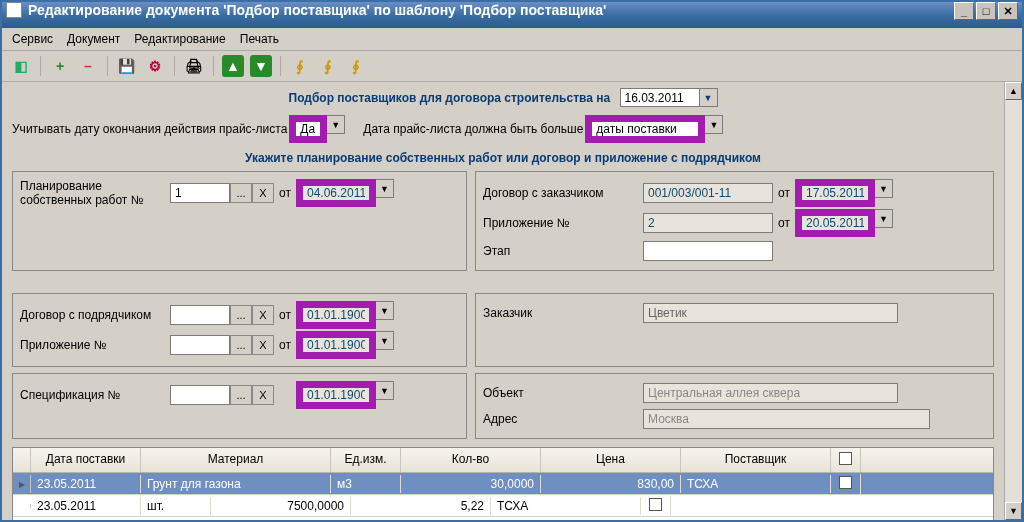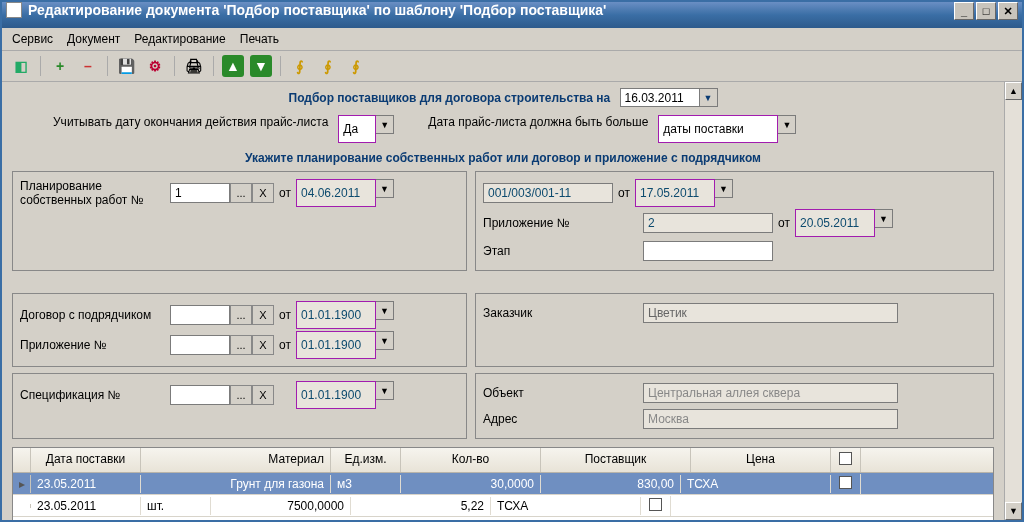--- a/index.html
+++ b/index.html
@@ -114,7 +114,7 @@
     display:flex;align-items:center;justify-content:center; font-size:9px;
   }
   .opt-line {
-    display:flex; gap:10px; padding:2px 0 6px 0;margin-left:41px;
+    display:flex; align-items:center; gap:2px; padding:2px 0 6px 0;
   }
   .opt-line .lbl { white-space:nowrap; }
   .combo { display:inline-flex; }

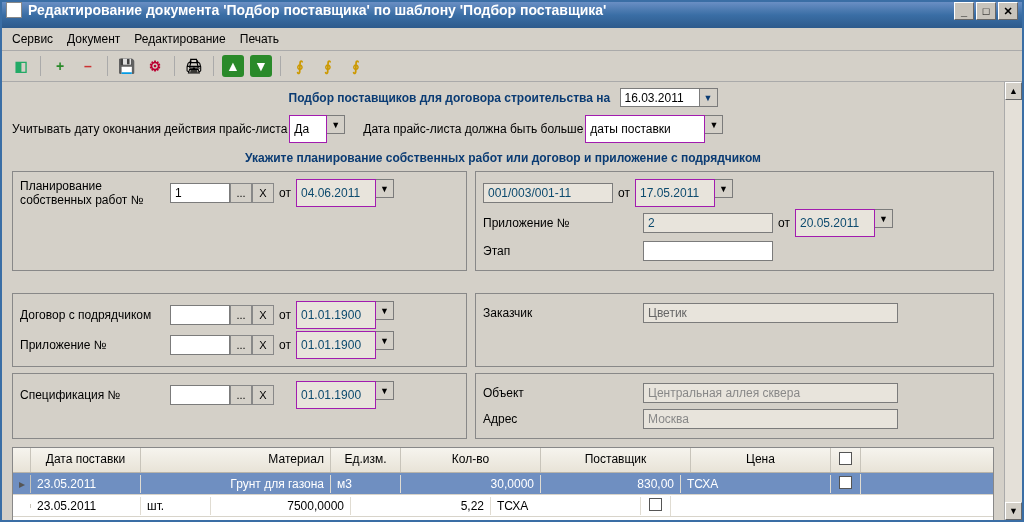--- a/index.html
+++ b/index.html
@@ -119,7 +119,7 @@
   .opt-line .lbl { white-space:nowrap; }
   .combo { display:inline-flex; }
   .combo input {
-    border:1px solid #a21caf; background:#fff; height:28px; padding:10px 4px; font-size:12px;
+    border:7px solid #a21caf; background:#fff; height:28px; padding:1px 4px; font-size:12px;
   }
   .hint-line {
     text-align:center; color:#0a3b73; font-weight:bold; padding:2px 0 6px 0;

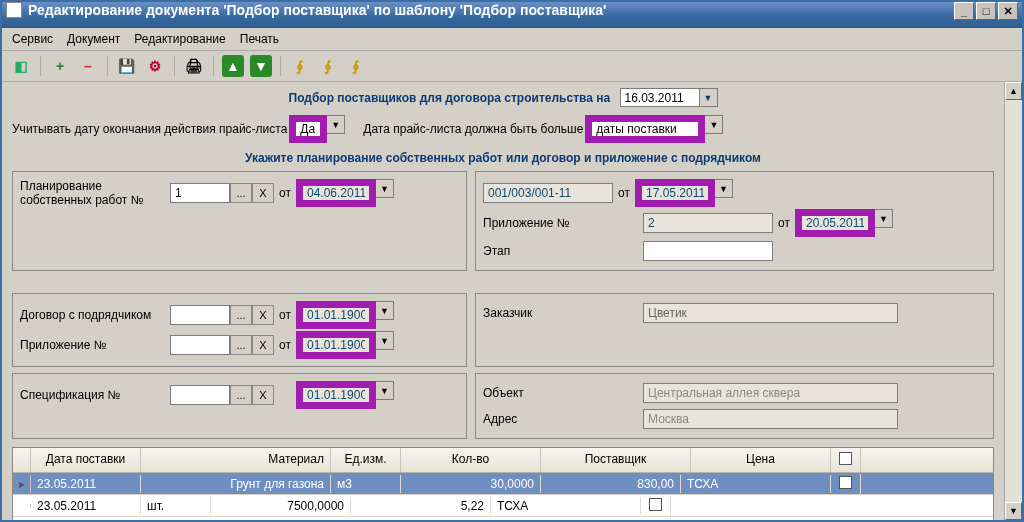--- a/index.html
+++ b/index.html
@@ -265,6 +265,7 @@
 
         <div class="panel right-fields" style="flex:1">
           <div class="fld-row">
+            <span class="flabel">Договор с заказчиком</span>
             <input class="txt disabled" style="width: 130px;" readonly="" value="001/003/001-11">
             <span class="spacer-ot">от</span>
             <span class="combo">

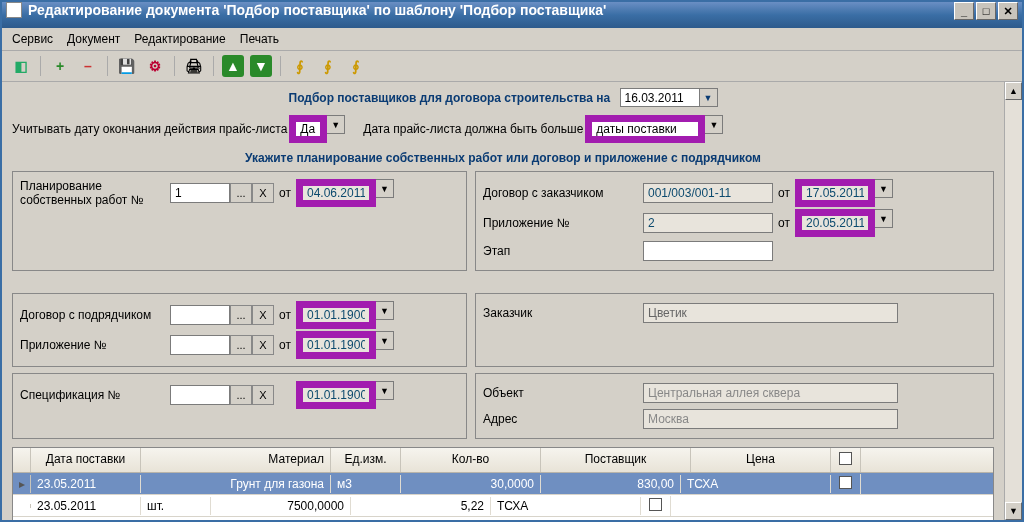--- a/index.html
+++ b/index.html
@@ -345,7 +345,7 @@
           </div>
           <div class="fld-row">
             <span class="flabel">Адрес</span>
-            <input class="txt disabled" style="width: 255px; color: rgb(136, 136, 136);" readonly="" value="Москва">
+            <input class="txt disabled" style="width: 287px; color: rgb(136, 136, 136);" readonly="" value="Москва">
           </div>
         </div>
       </div>

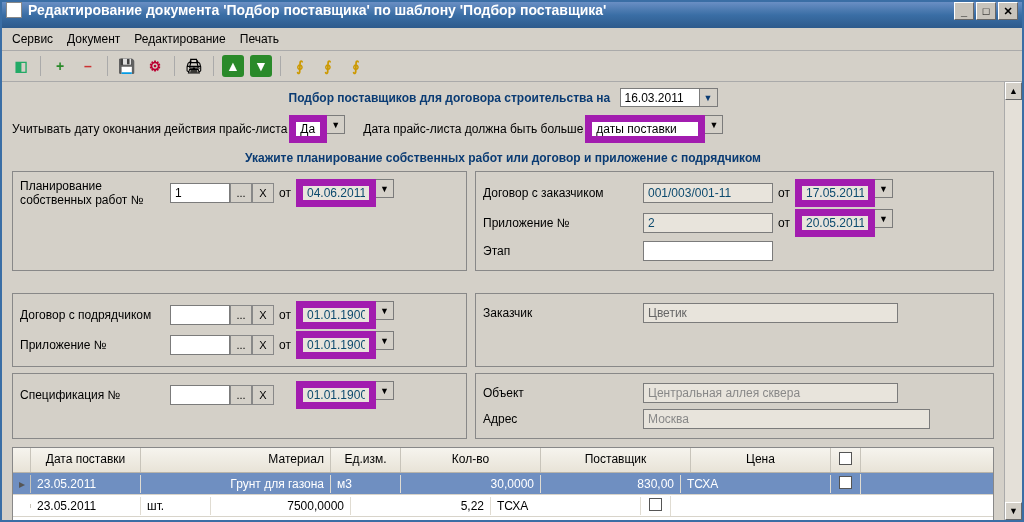--- a/index.html
+++ b/index.html
@@ -170,7 +170,7 @@
     width:13px;height:13px;border:1px solid #555;background:#fff;display:inline-block;
   }
   .col-date   { width:110px; }
-  .col-mat    { width:190px;text-align:right; }
+  .col-mat    { width:190px; }
   .col-unit   { width:70px; }
   .col-qty    { width:140px; }
   .col-price  { width:140px; }

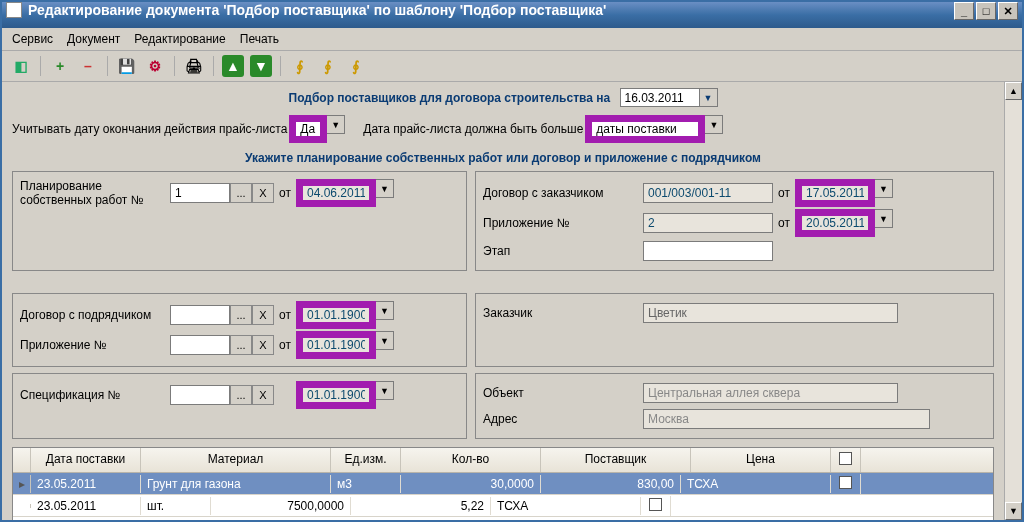--- a/index.html
+++ b/index.html
@@ -357,8 +357,8 @@
           <div class="gh-cell col-mat">Материал</div>
           <div class="gh-cell col-unit">Ед.изм.</div>
           <div class="gh-cell col-qty">Кол-во</div>
+          <div class="gh-cell col-price">Цена</div>
           <div class="gh-cell col-sup">Поставщик</div>
-          <div class="gh-cell col-price">Цена</div>
           <div class="gh-cell col-chk"><span class="chk"></span></div>
         </div>
 

